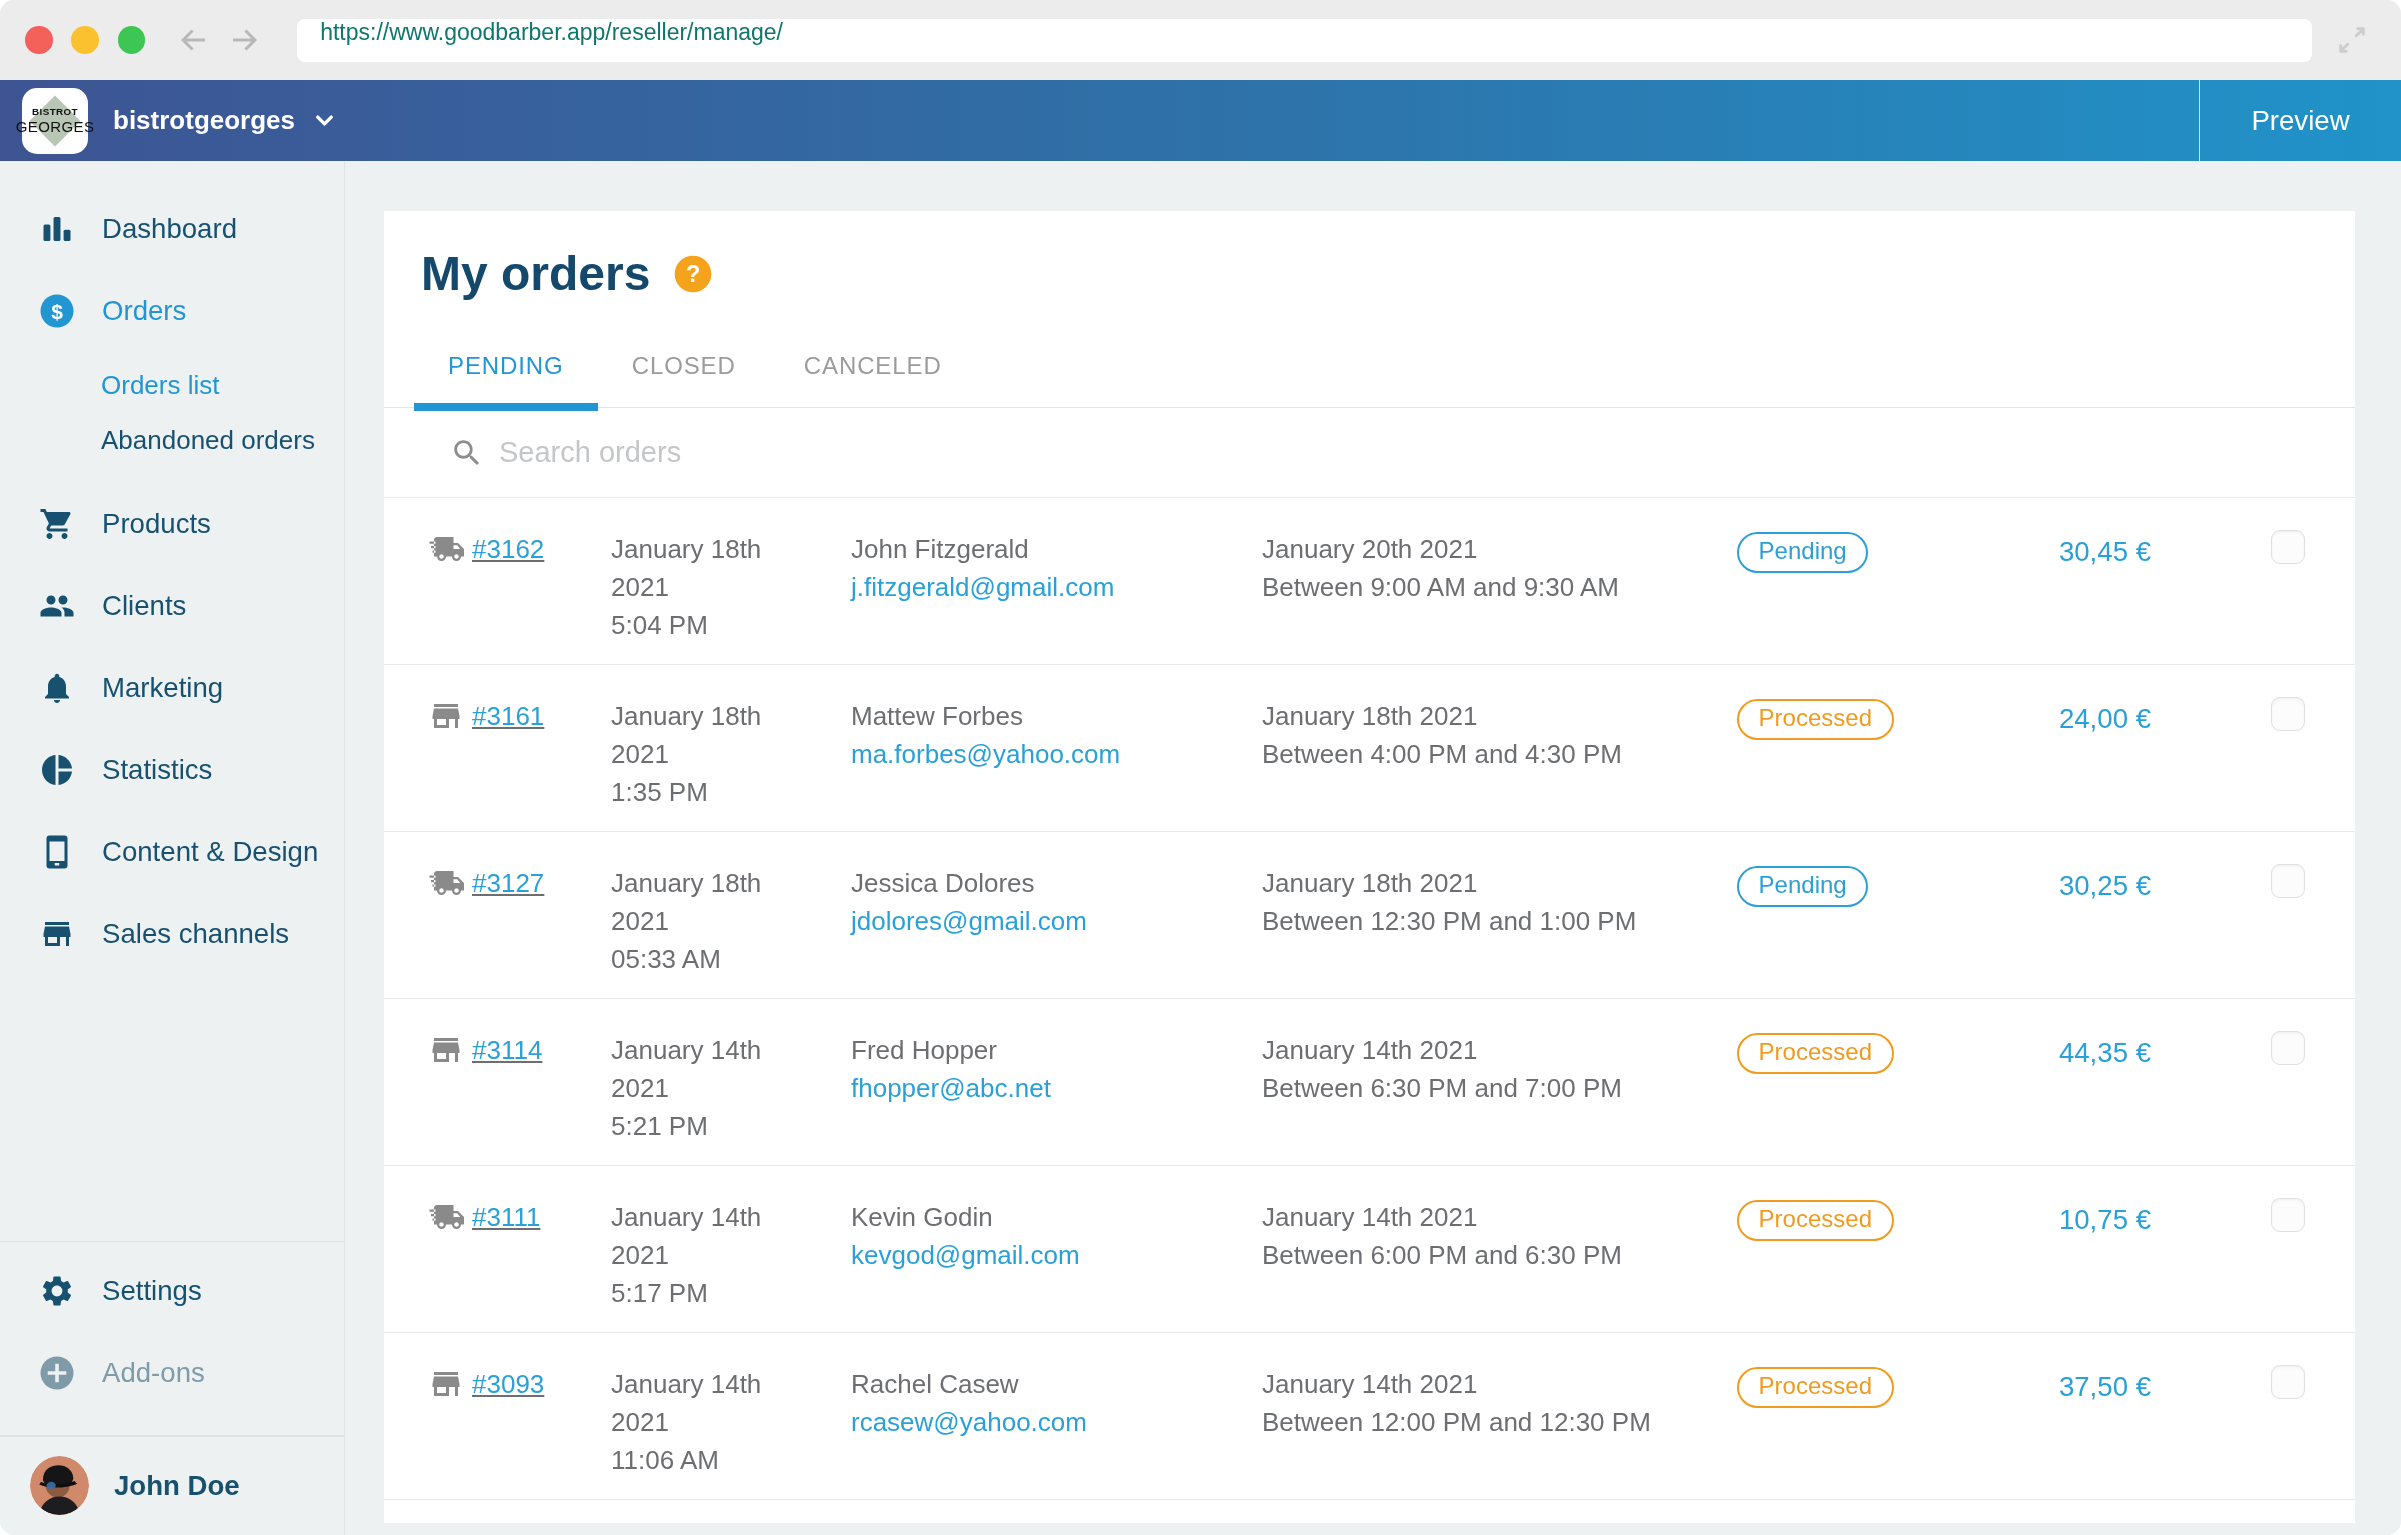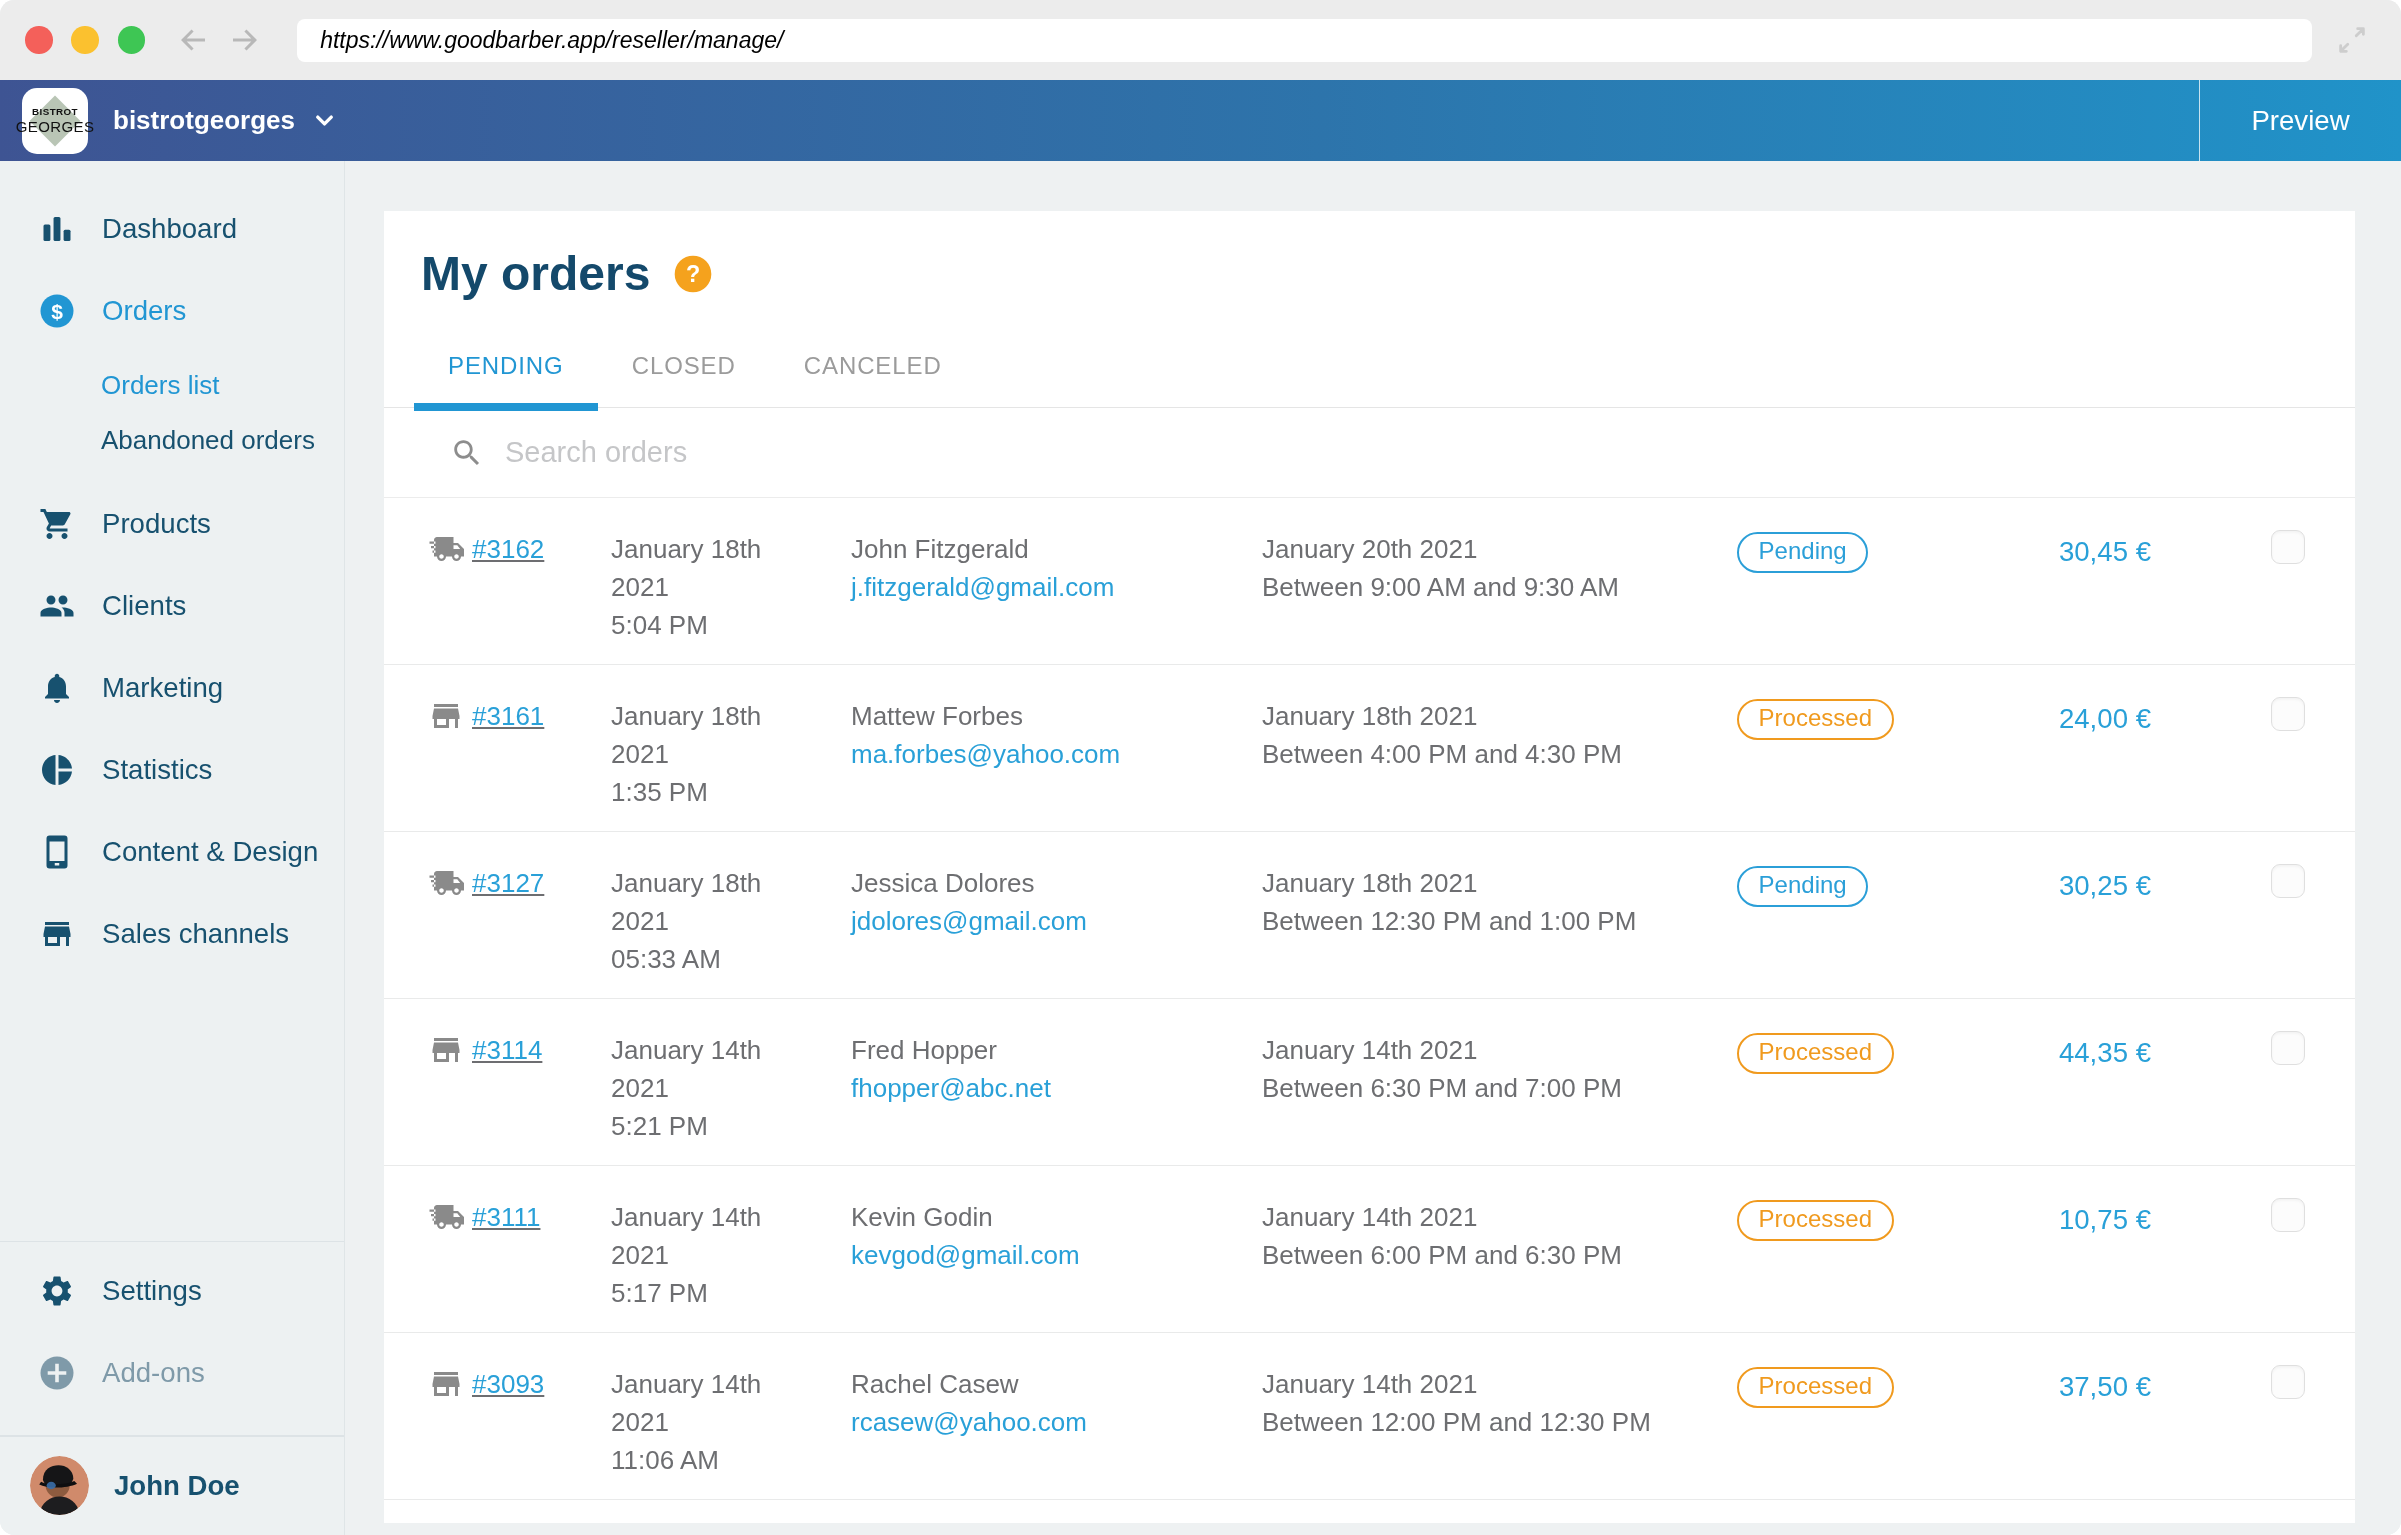--- a/index.html
+++ b/index.html
@@ -16,7 +16,7 @@
   .nav-arrows{display:flex;gap:16px;margin-left:30px;color:#b8b8b8;}
   .nav-arrows .arr{width:36px;height:36px;}
   .nav-arrows svg{width:100%;height:100%;}
-  .url-field{flex:1;height:43px;background:#ffffff;border-radius:8px;margin-left:34px;display:flex;align-items:center;padding:0 23px;box-sizing:border-box;color:#000000;font-size:23px;font-style:italic;}
+  .url-field{flex:1;height:43px;background:#ffffff;border-radius:8px;margin-left:34px;display:flex;align-items:flex-start;padding:0 23px;box-sizing:border-box;color:#0f766e;font-size:23px;}
   .expand{width:34px;height:34px;color:#cdcdcd;margin-left:23px;}
   .expand svg{width:100%;height:100%;}
 

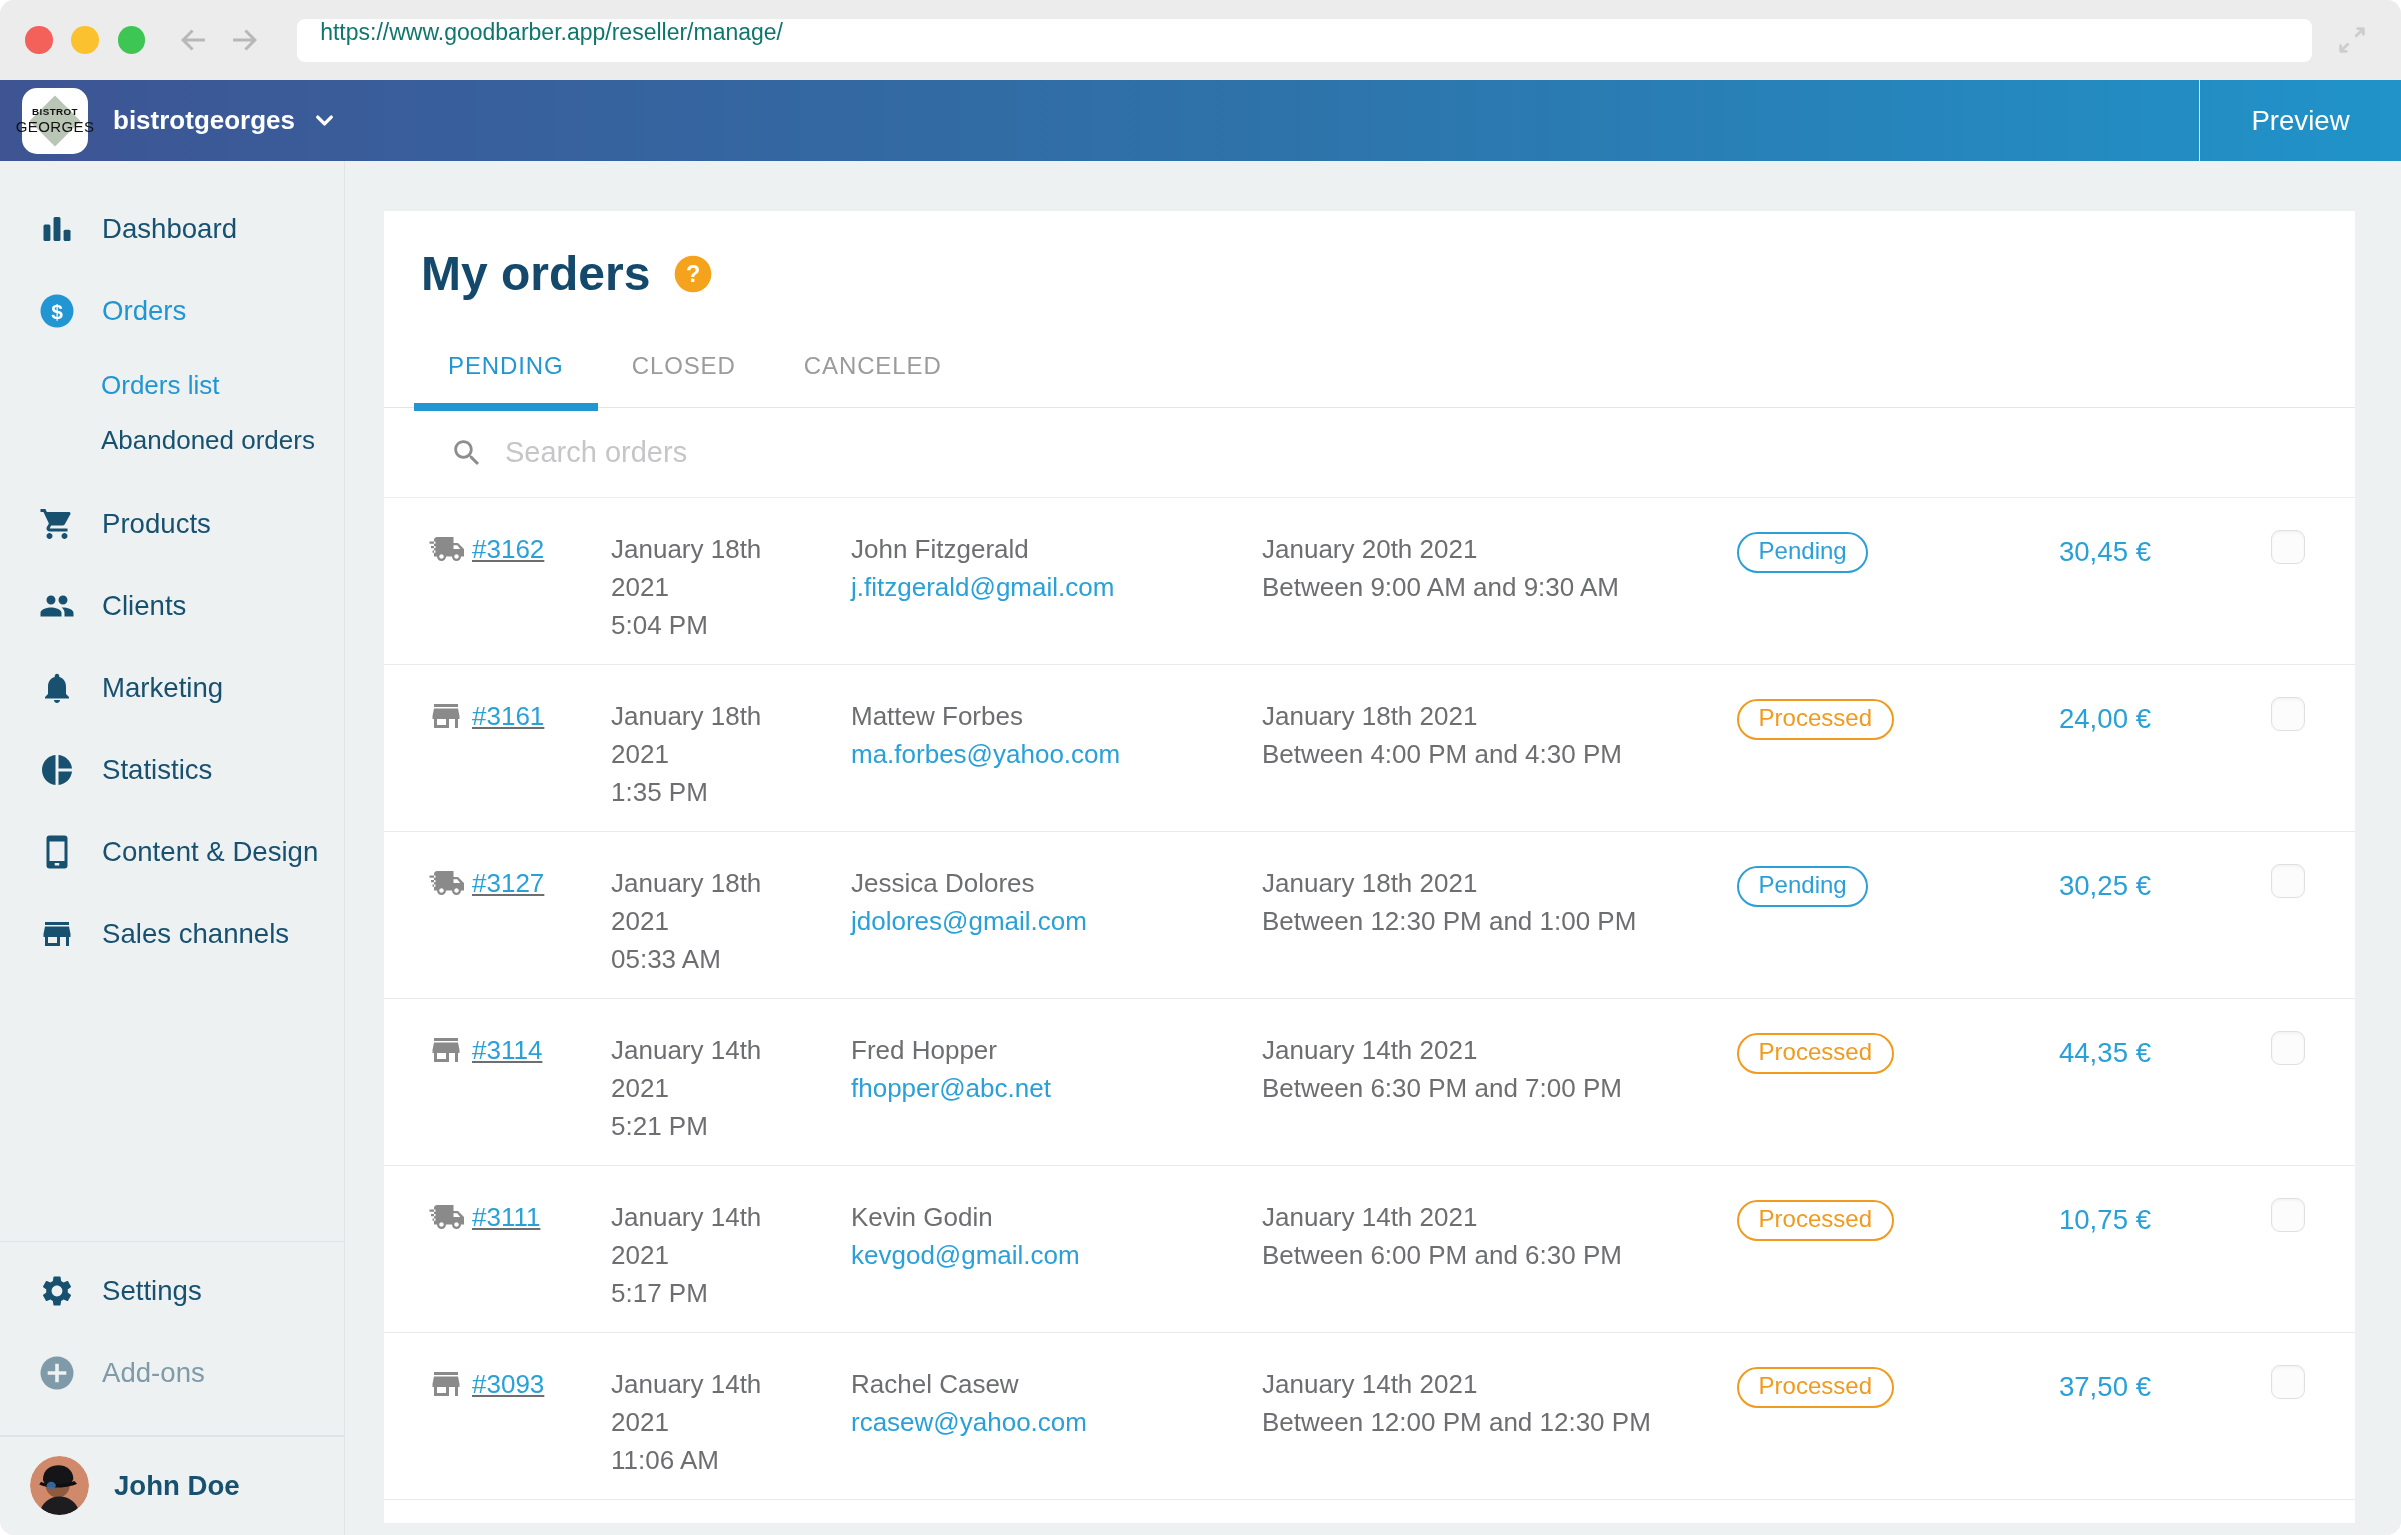--- a/index.html
+++ b/index.html
@@ -67,7 +67,7 @@
   .tab.active{color:#2196d3;}
   .tab.active::after{content:"";position:absolute;left:0;right:0;bottom:-4.4px;height:8px;background:#2196d3;}
 
-  .search-row{display:flex;align-items:center;gap:19px;padding:27px 36px 27px 66px;border-bottom:1.8px solid #ececec;}
+  .search-row{display:flex;align-items:center;gap:13px;padding:27px 36px 27px 66px;border-bottom:1.8px solid #ececec;}
   .search-ic{width:34px;height:34px;color:#8d8d8d;flex:none;}
   .search-ic svg{width:100%;height:100%;}
   .search-input{flex:1;border:none;outline:none;font-size:29px;color:#555;font-family:"Liberation Sans",sans-serif;background:transparent;}

